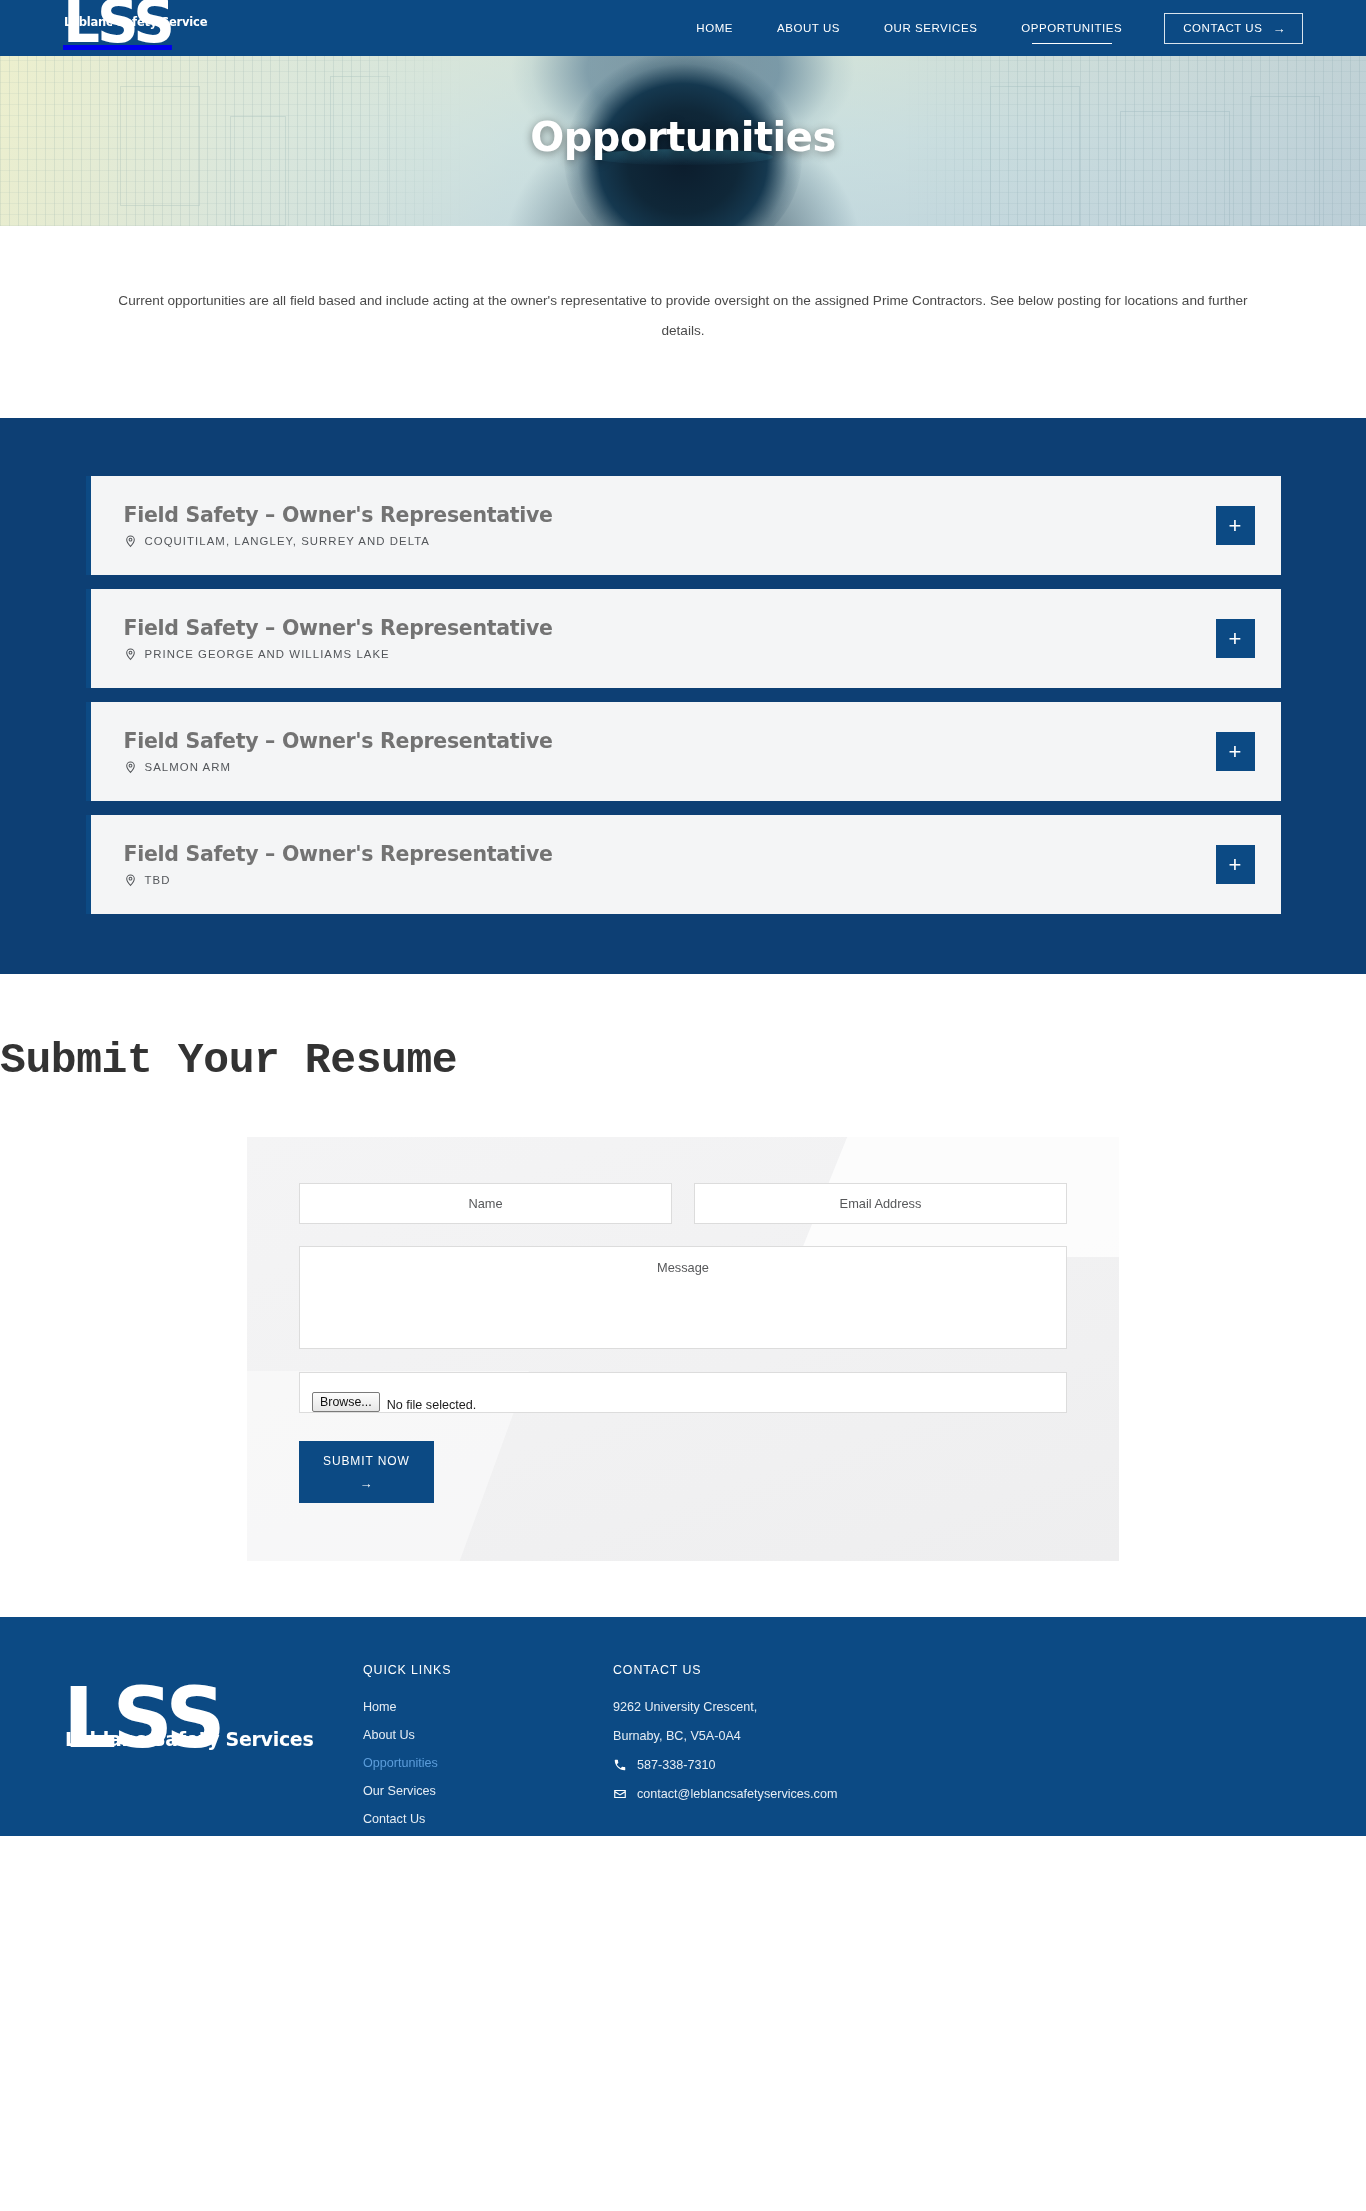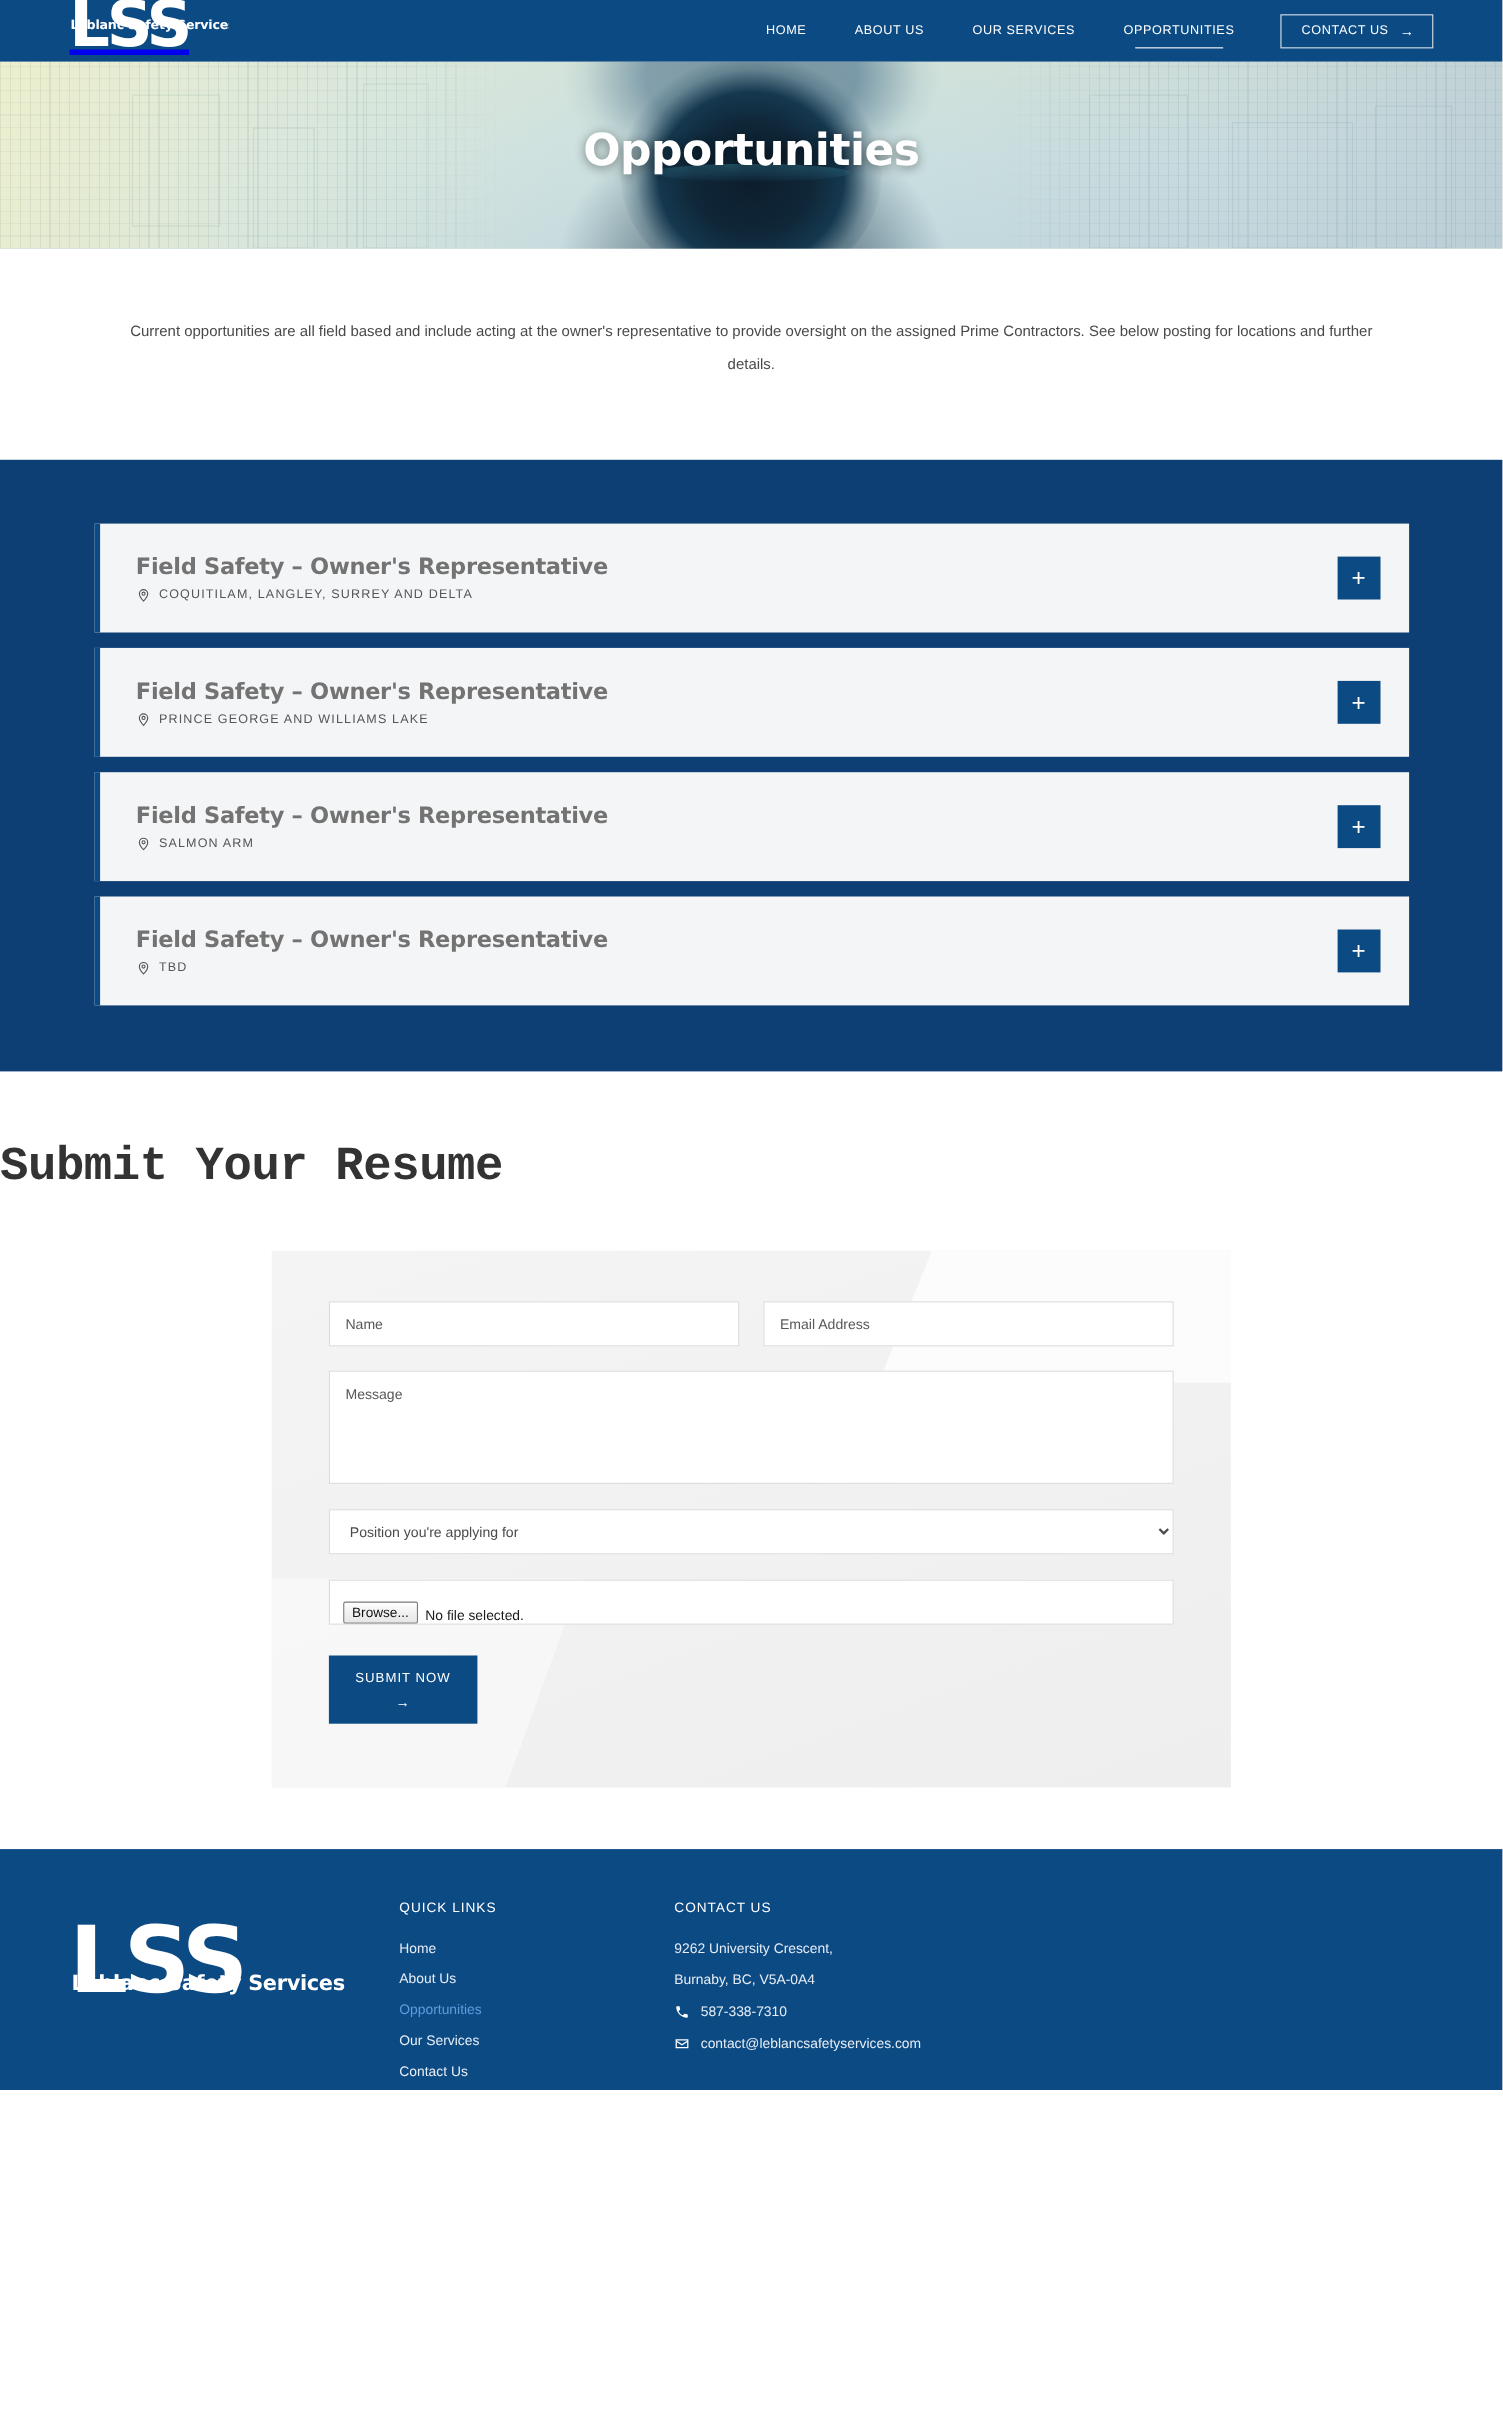--- a/index.html
+++ b/index.html
@@ -269,6 +269,7 @@
     color: #4a4a4a;
     font-family: "Liberation Sans", sans-serif;
     outline: none;
+    text-align: center;
   }
   .fld::placeholder { color: #57585a; }
   textarea.fld {

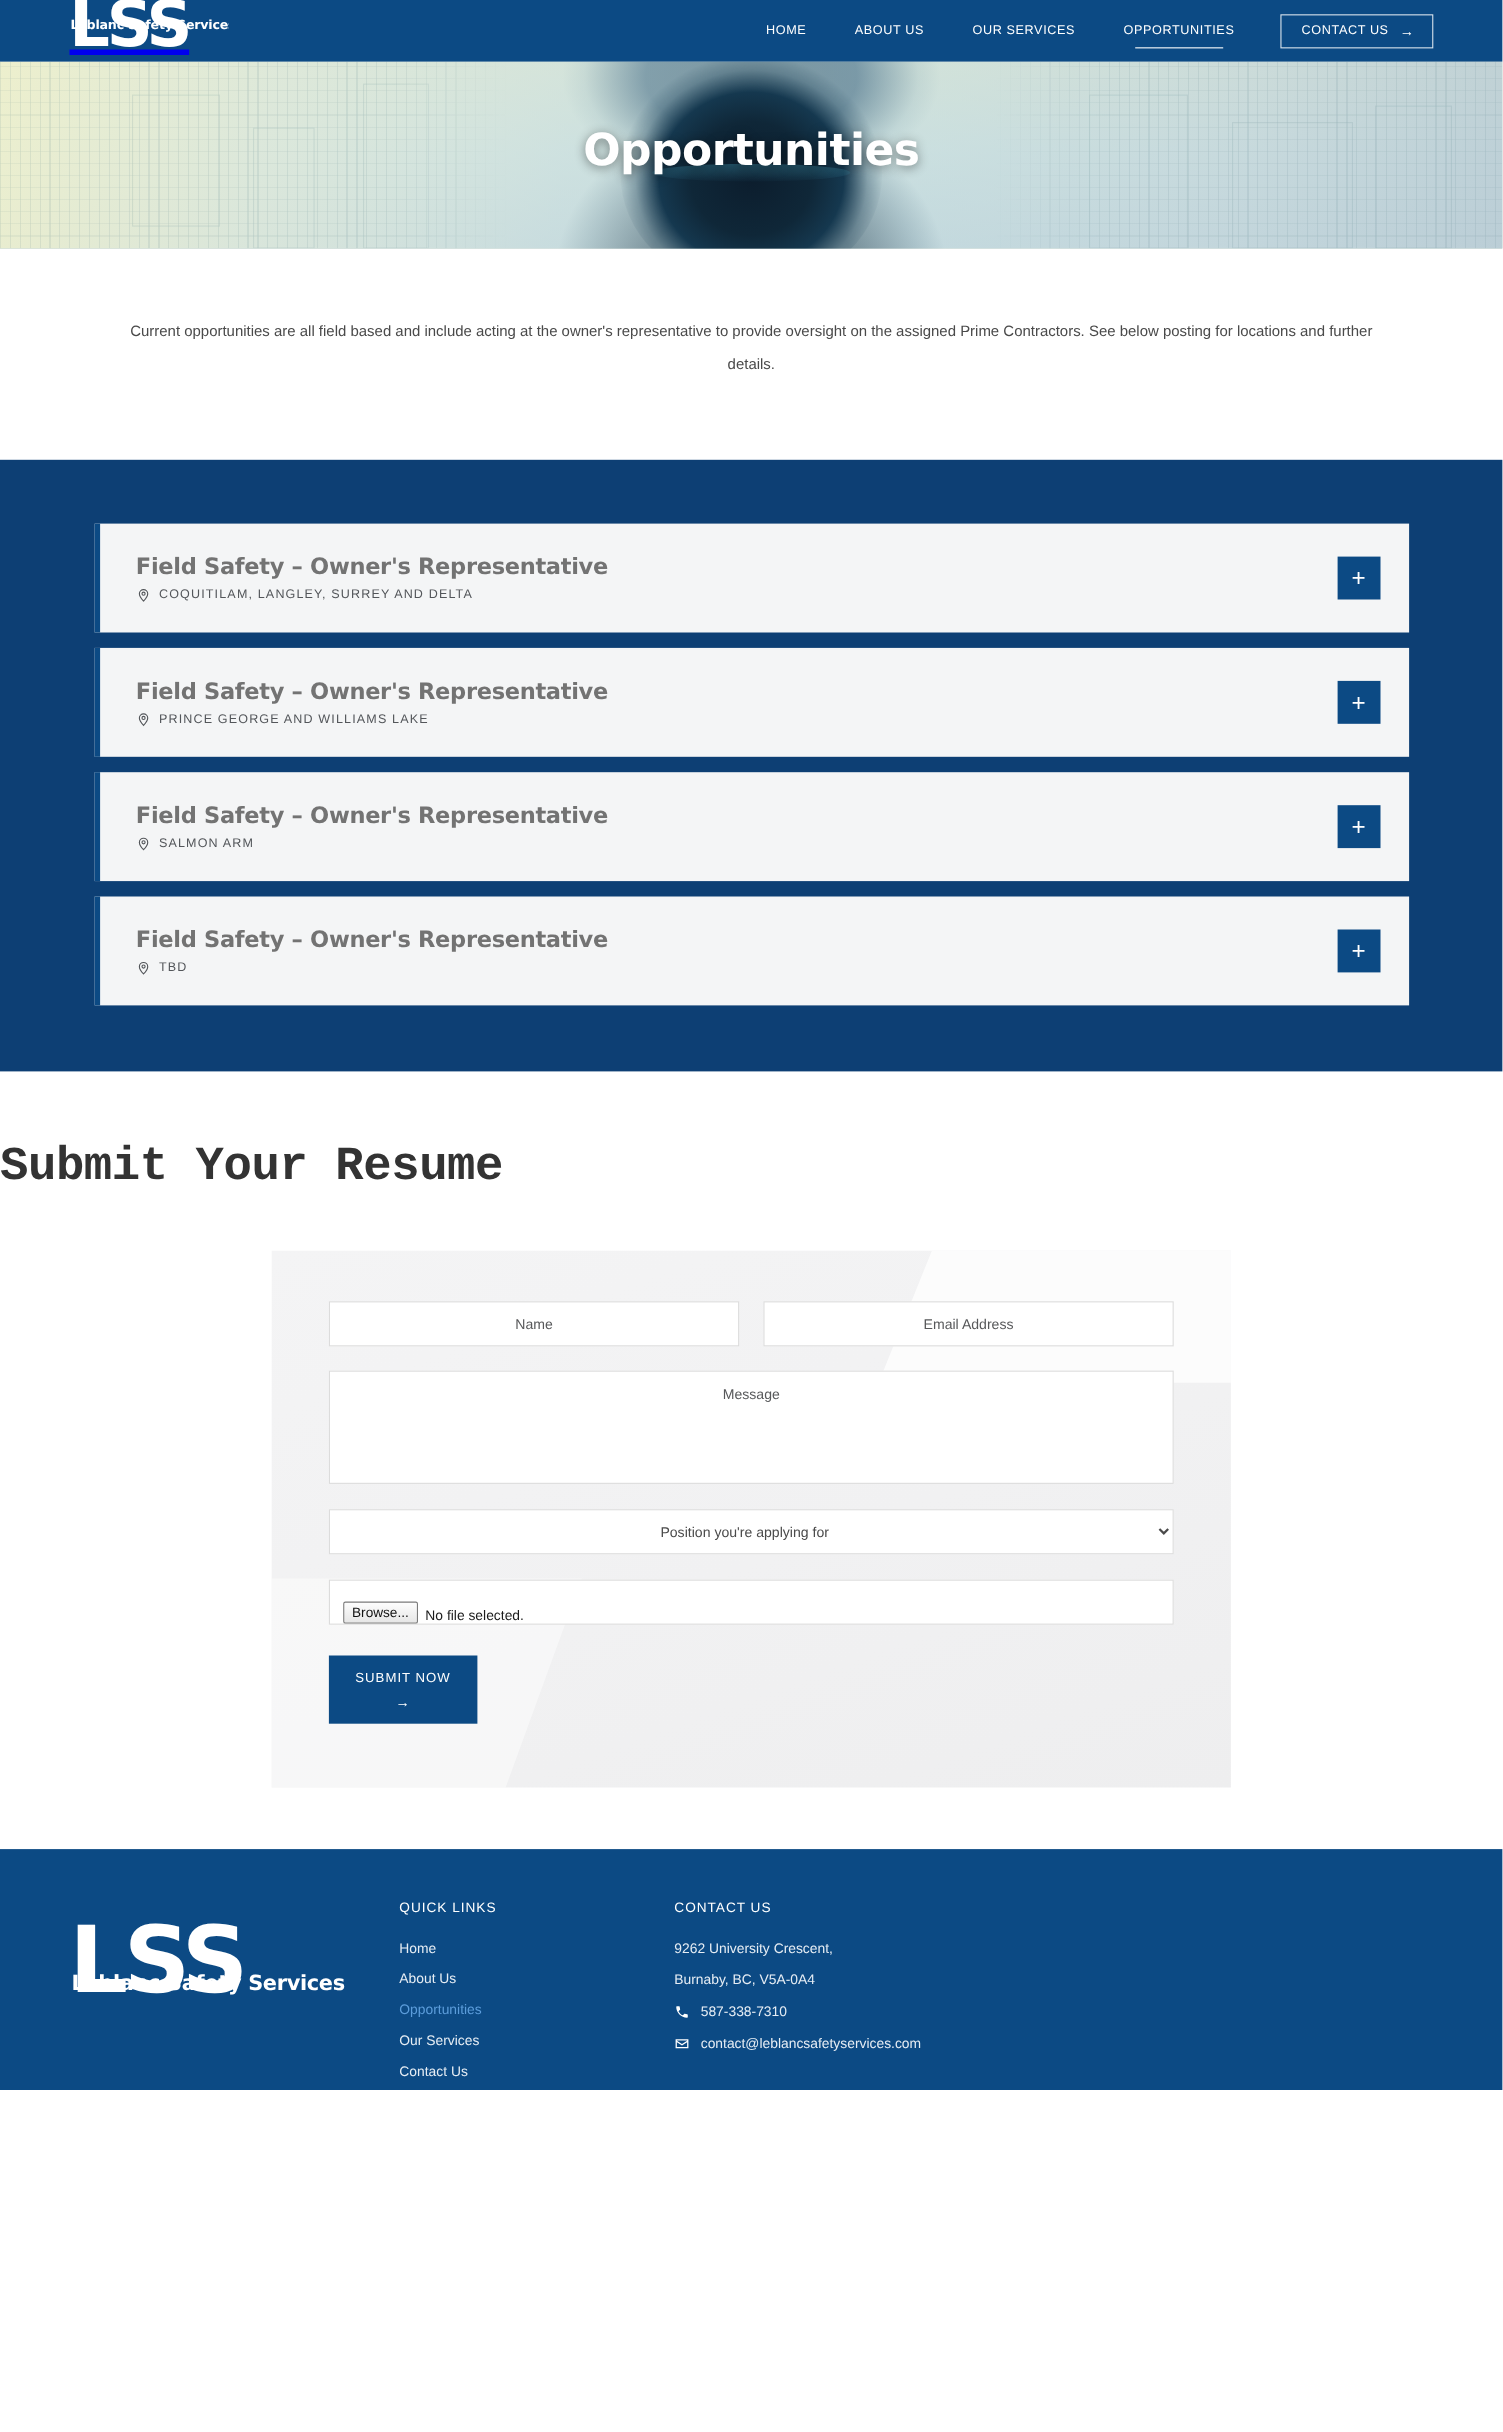--- a/index.html
+++ b/index.html
@@ -512,9 +512,6 @@
 
       <textarea class="fld" placeholder="Message" style=""></textarea>
 
-      <select class="fld">
-        <option>Position you're applying for</option>
-      </select>
 
       <div class="filewrap">
         <span class="browse-btn">Browse...</span>

